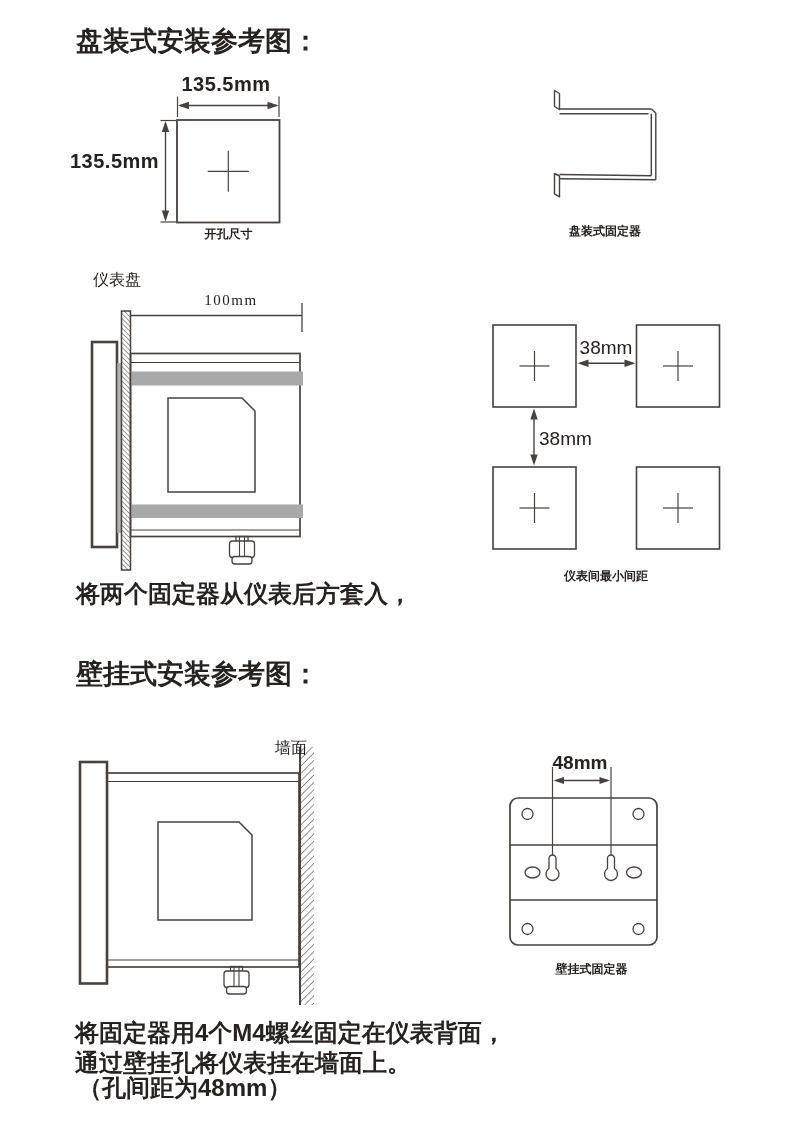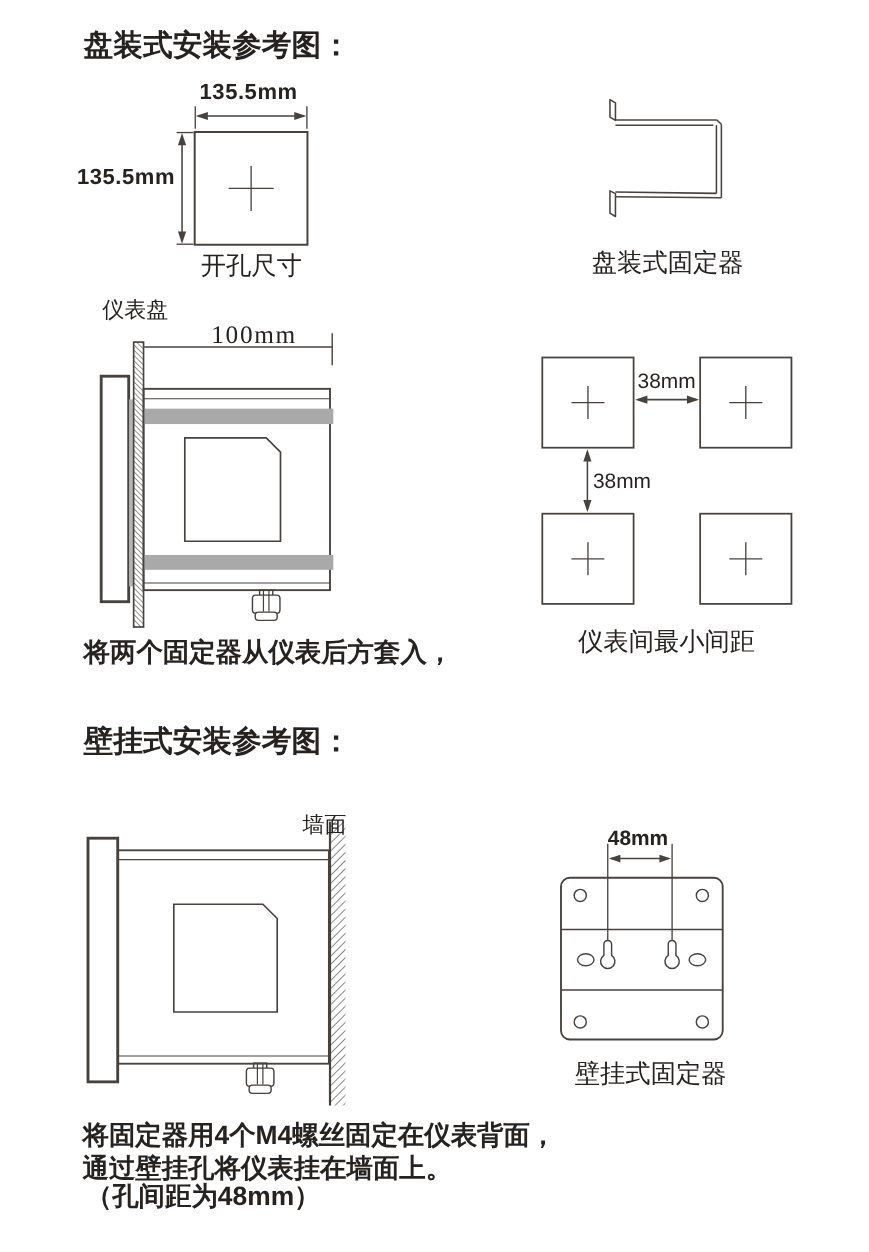--- a/index.html
+++ b/index.html
@@ -8,7 +8,7 @@
   .t{position:absolute;white-space:nowrap;line-height:1.15;}
   .title{font-size:27px;font-weight:700;text-align:center;}
   .note{font-size:24px;font-weight:700;}
-  .lbl{font-size:23px;font-weight:400;}
+  .lbl{font-size:12px;font-weight:700;}
   .lbl-light{font-size:20px;font-weight:400;}
   .dim{font-size:20px;font-weight:600;letter-spacing:.5px;}
   .dim-serif{font-family:"Liberation Serif",serif;font-size:23px;font-weight:400;letter-spacing:1.5px;}

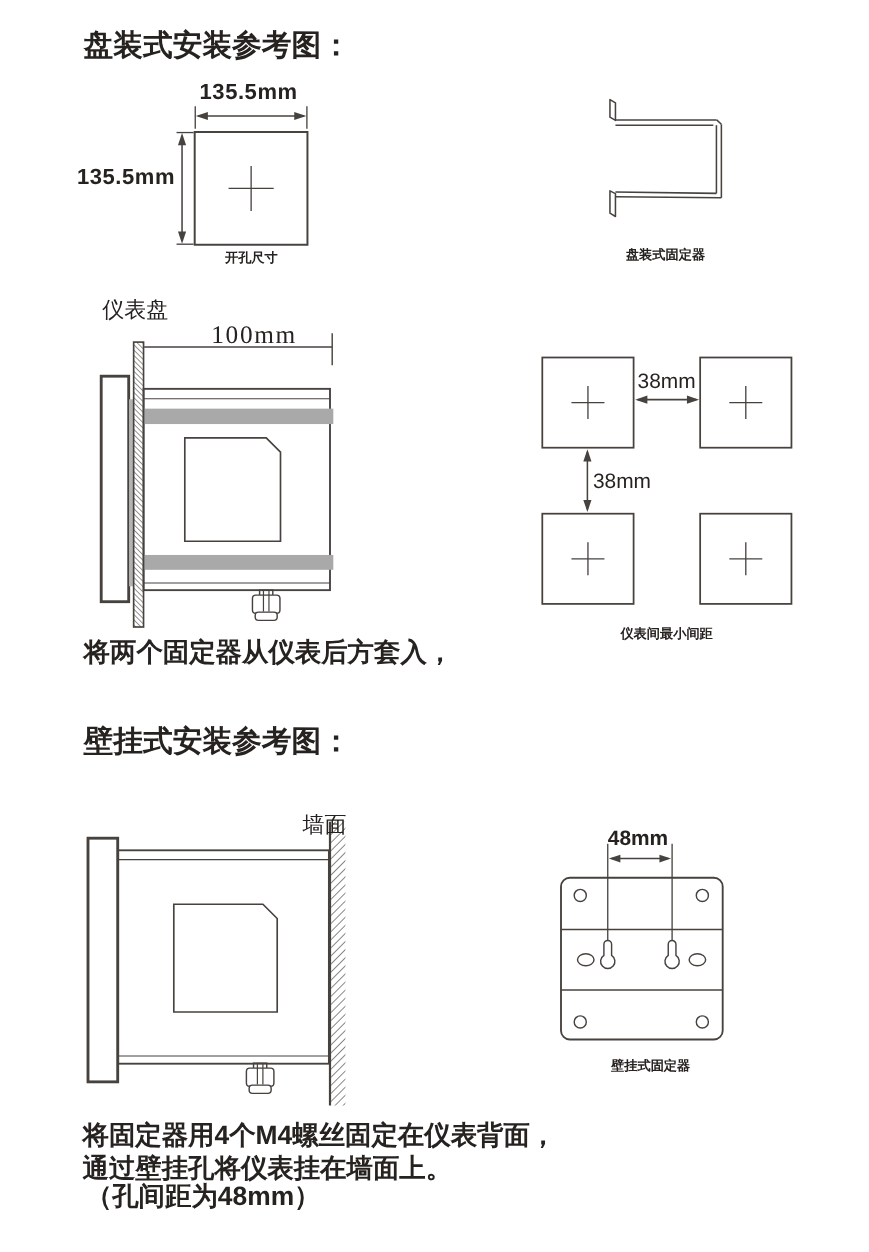--- a/index.html
+++ b/index.html
@@ -9,7 +9,7 @@
   .title{font-size:27px;font-weight:700;text-align:center;}
   .note{font-size:24px;font-weight:700;}
   .lbl{font-size:12px;font-weight:700;}
-  .lbl-light{font-size:20px;font-weight:400;}
+  .lbl-light{font-size:16px;font-weight:400;}
   .dim{font-size:20px;font-weight:600;letter-spacing:.5px;}
   .dim-serif{font-family:"Liberation Serif",serif;font-size:23px;font-weight:400;letter-spacing:1.5px;}
   .dim-sm{font-size:19px;font-weight:500;}

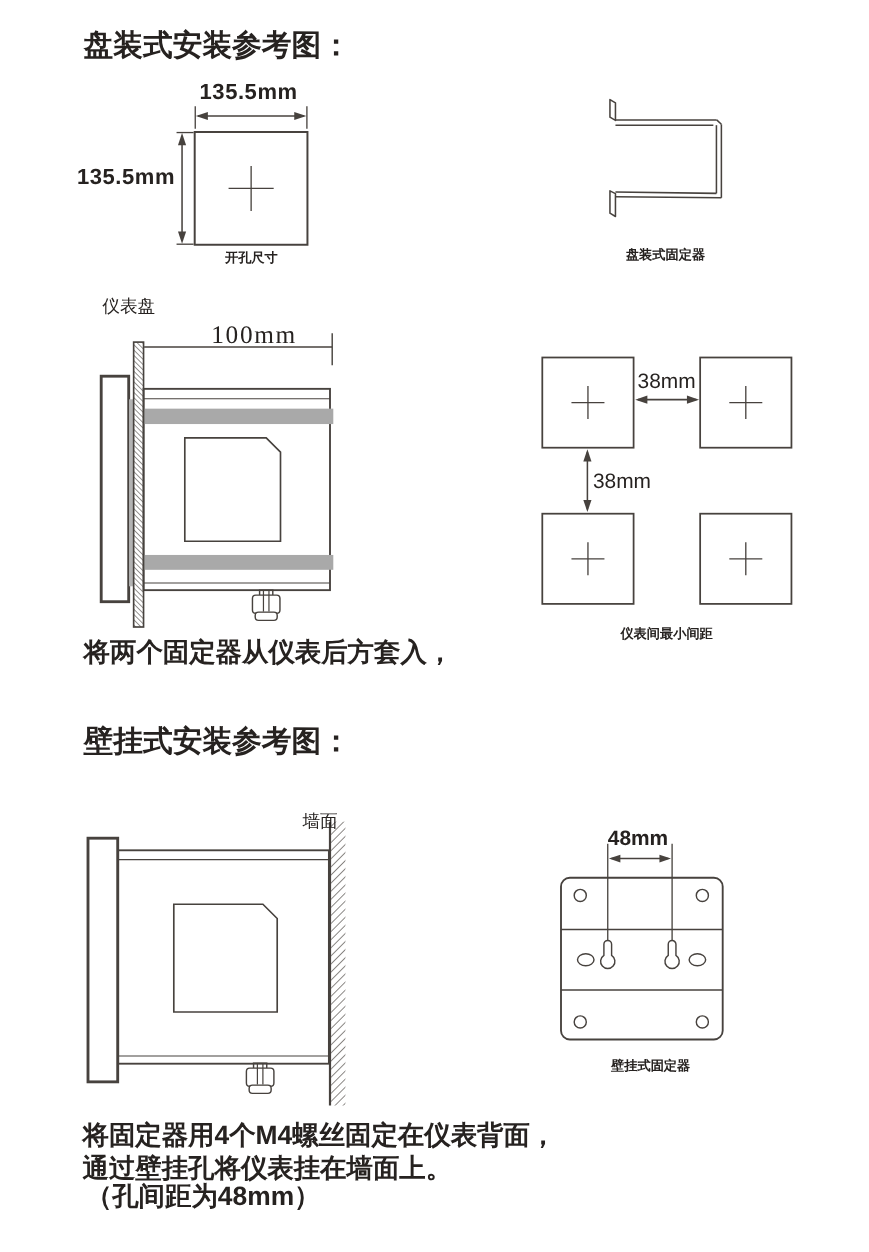--- a/index.html
+++ b/index.html
@@ -11,7 +11,7 @@
   .lbl{font-size:12px;font-weight:700;}
   .lbl-light{font-size:16px;font-weight:400;}
   .dim{font-size:20px;font-weight:600;letter-spacing:.5px;}
-  .dim-serif{font-family:"Liberation Serif",serif;font-size:23px;font-weight:400;letter-spacing:1.5px;}
+  .dim-serif{font-family:"Liberation Serif",serif;font-size:15px;font-weight:400;letter-spacing:1.5px;}
   .dim-sm{font-size:19px;font-weight:500;}
   .dim-48{font-size:19px;font-weight:700;}
   .ctr{text-align:center;}

